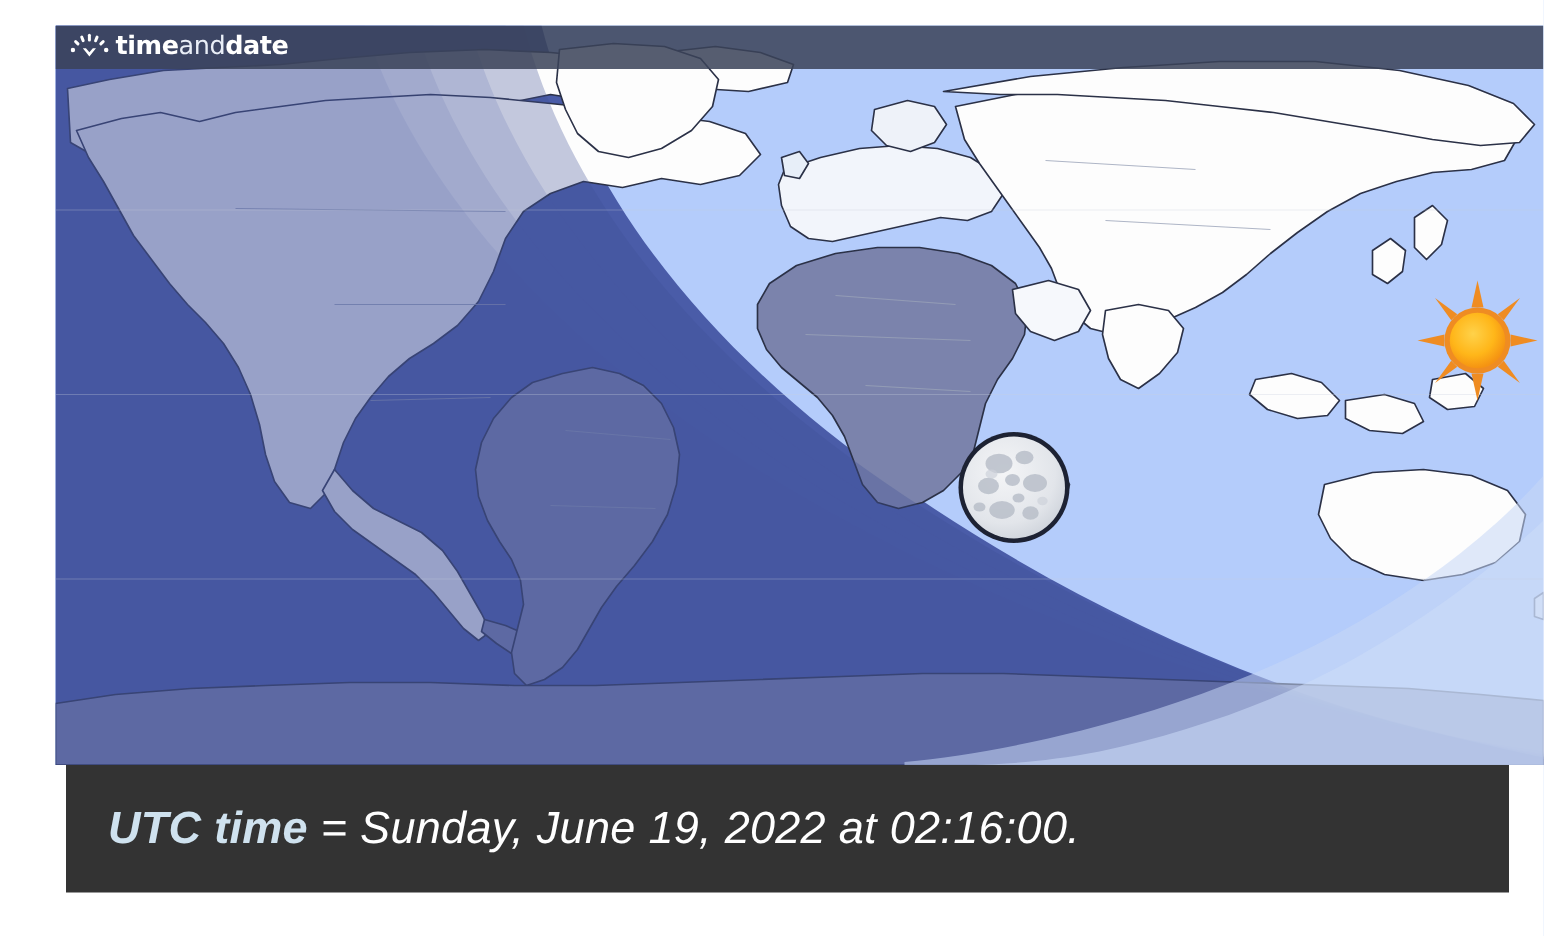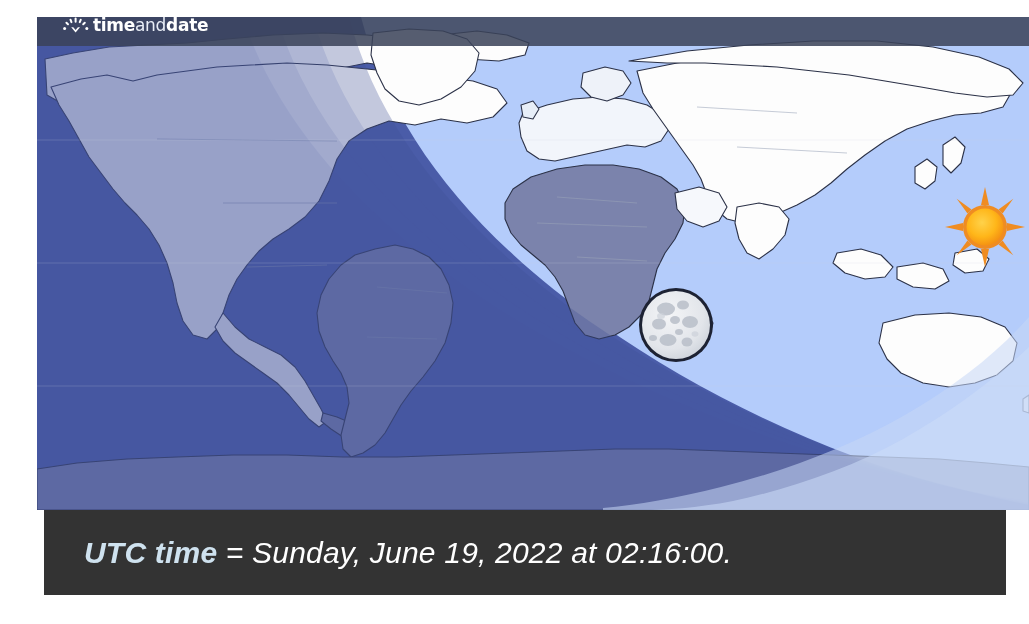--- a/index.html
+++ b/index.html
@@ -50,7 +50,8 @@
     height: 29px;
     background: rgba(58, 66, 88, 0.86);
     display: flex;
-    padding-left: 26px;
+    align-items: center;
+    padding-left: 10px;
     box-sizing: border-box;
     z-index: 20;
   }

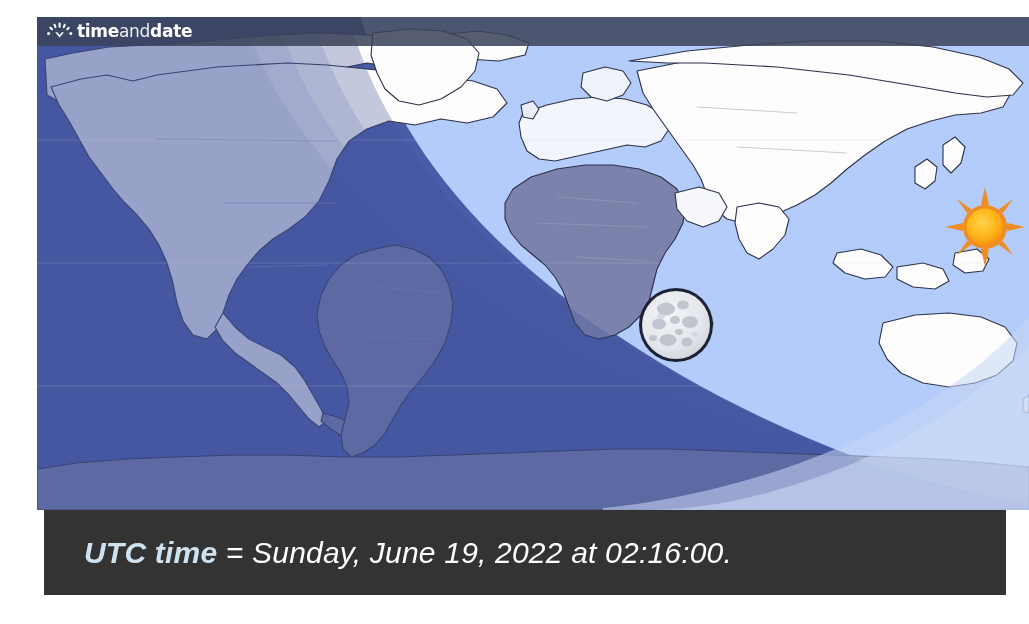--- a/index.html
+++ b/index.html
@@ -106,7 +106,7 @@
     background: #333333;
     display: flex;
     align-items: center;
-    padding-left: 40px;
+    padding-left: 28px;
     box-sizing: border-box;
   }
   .caption-text {

